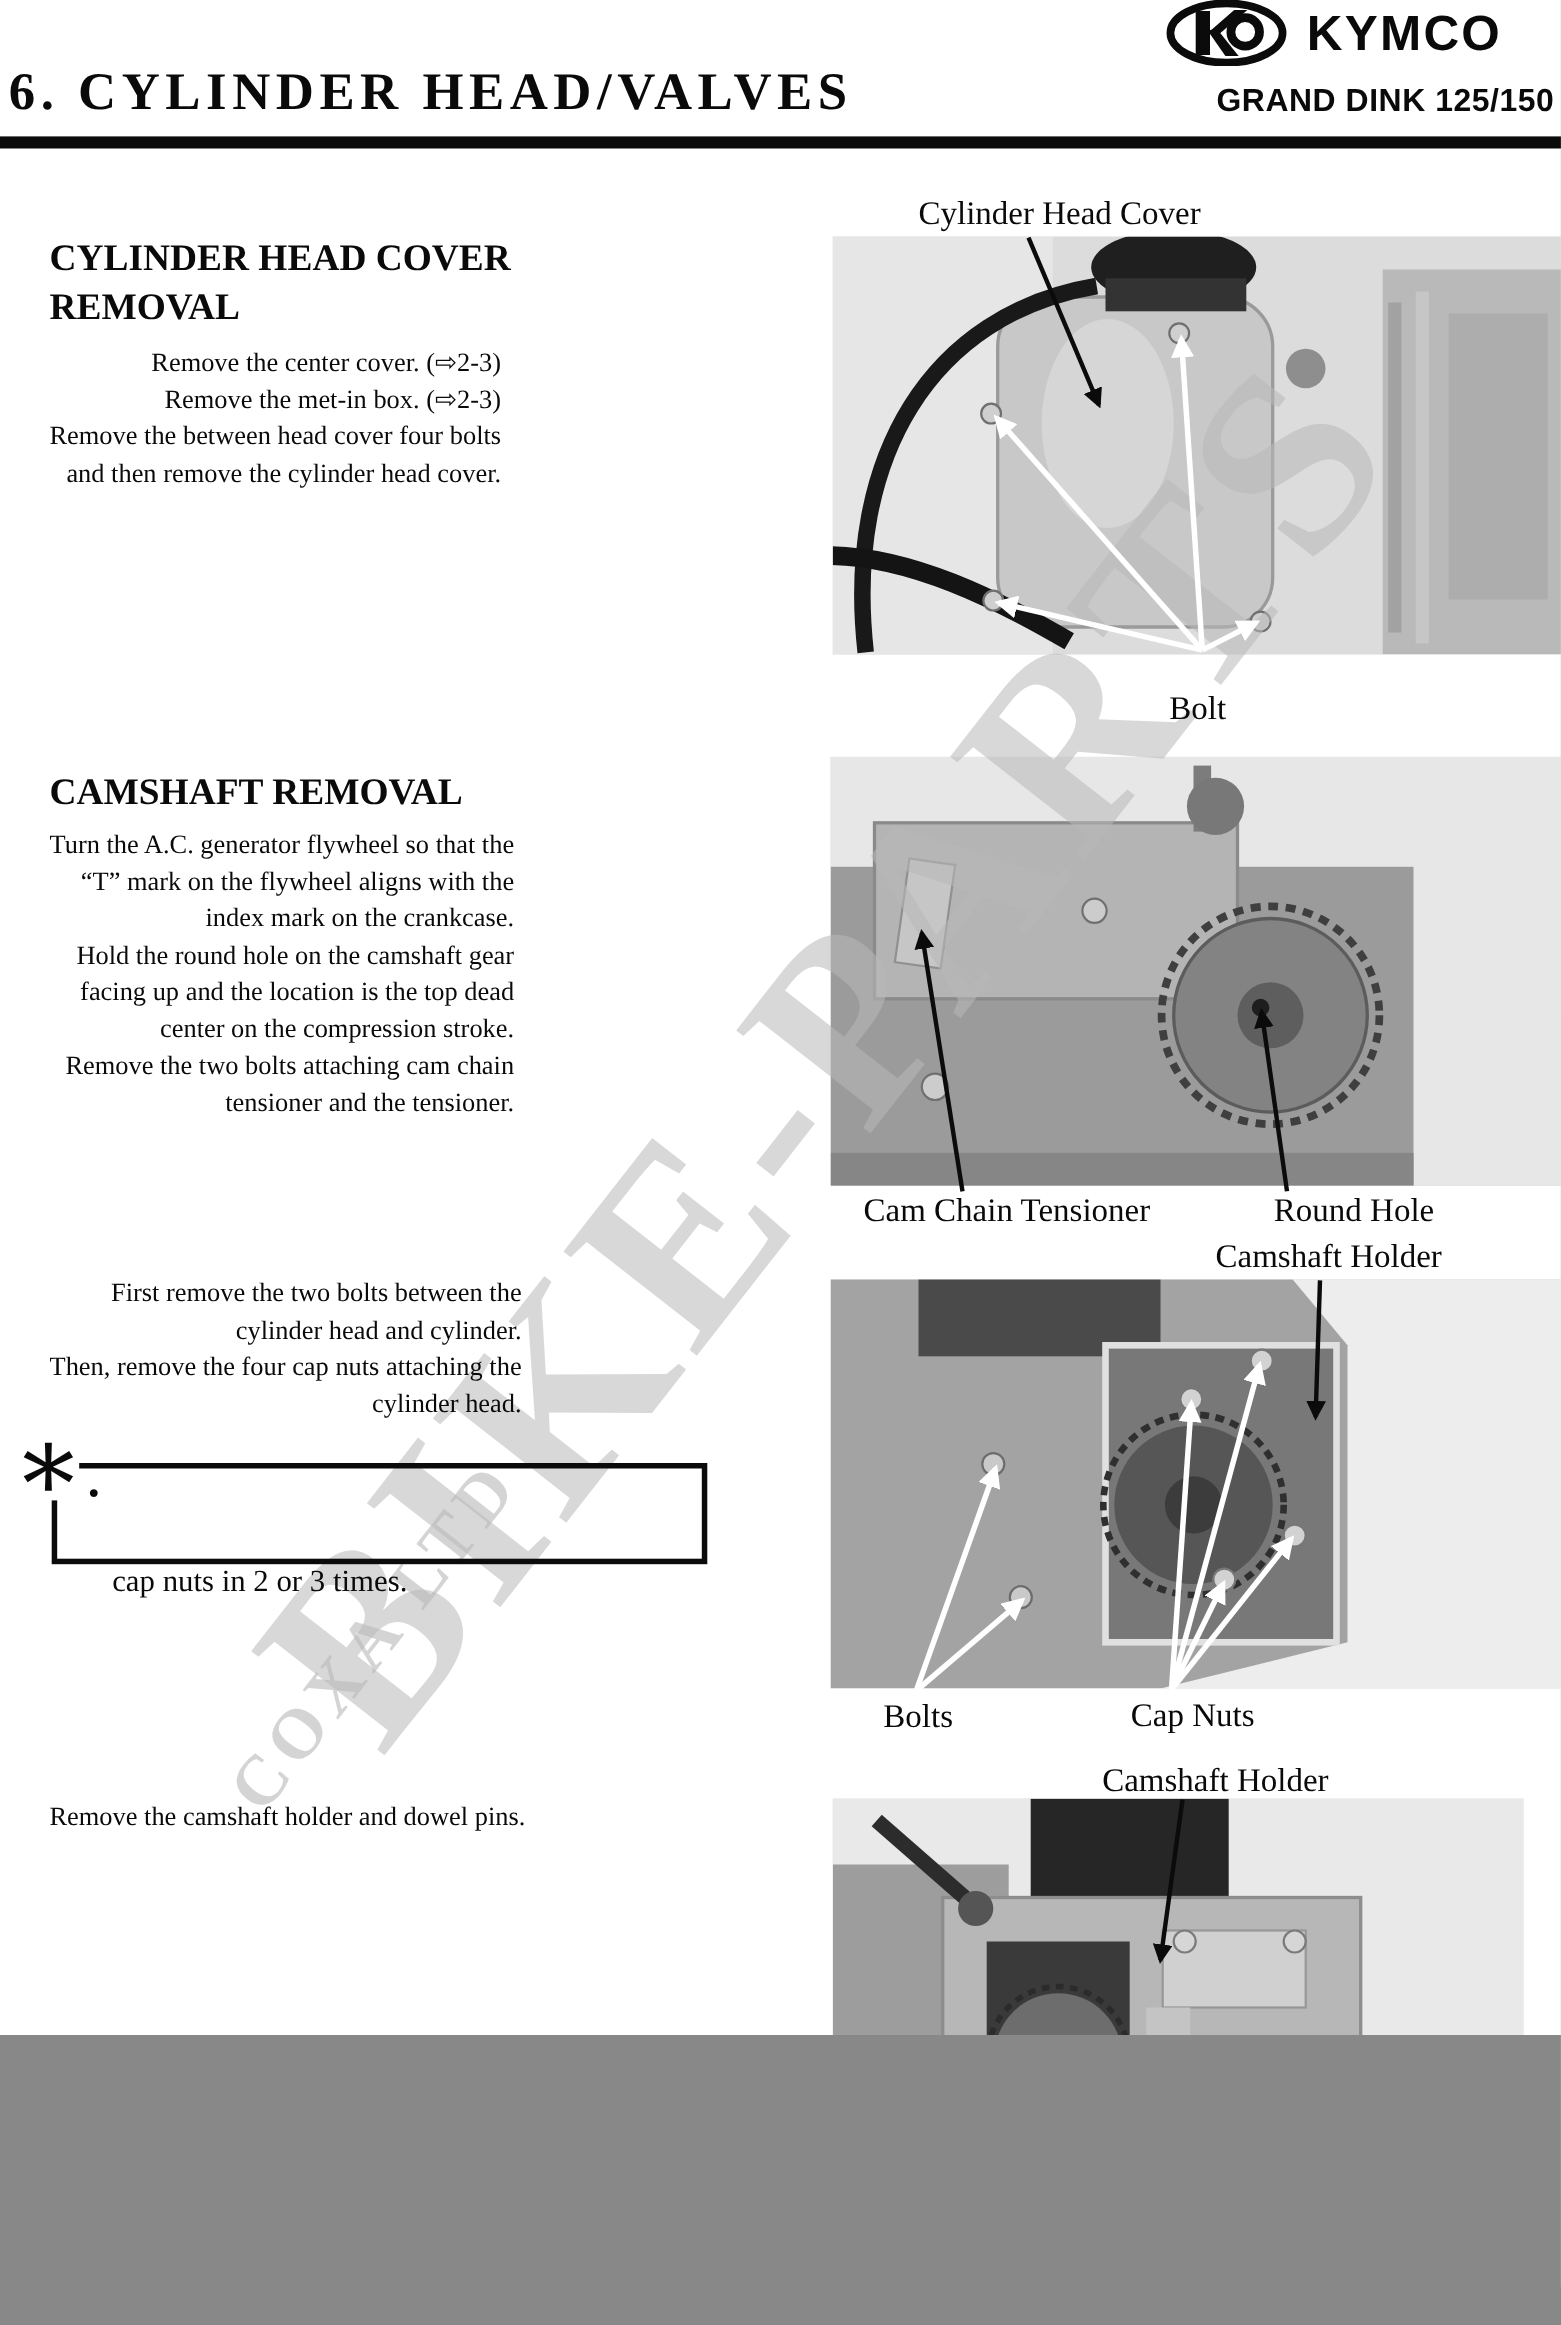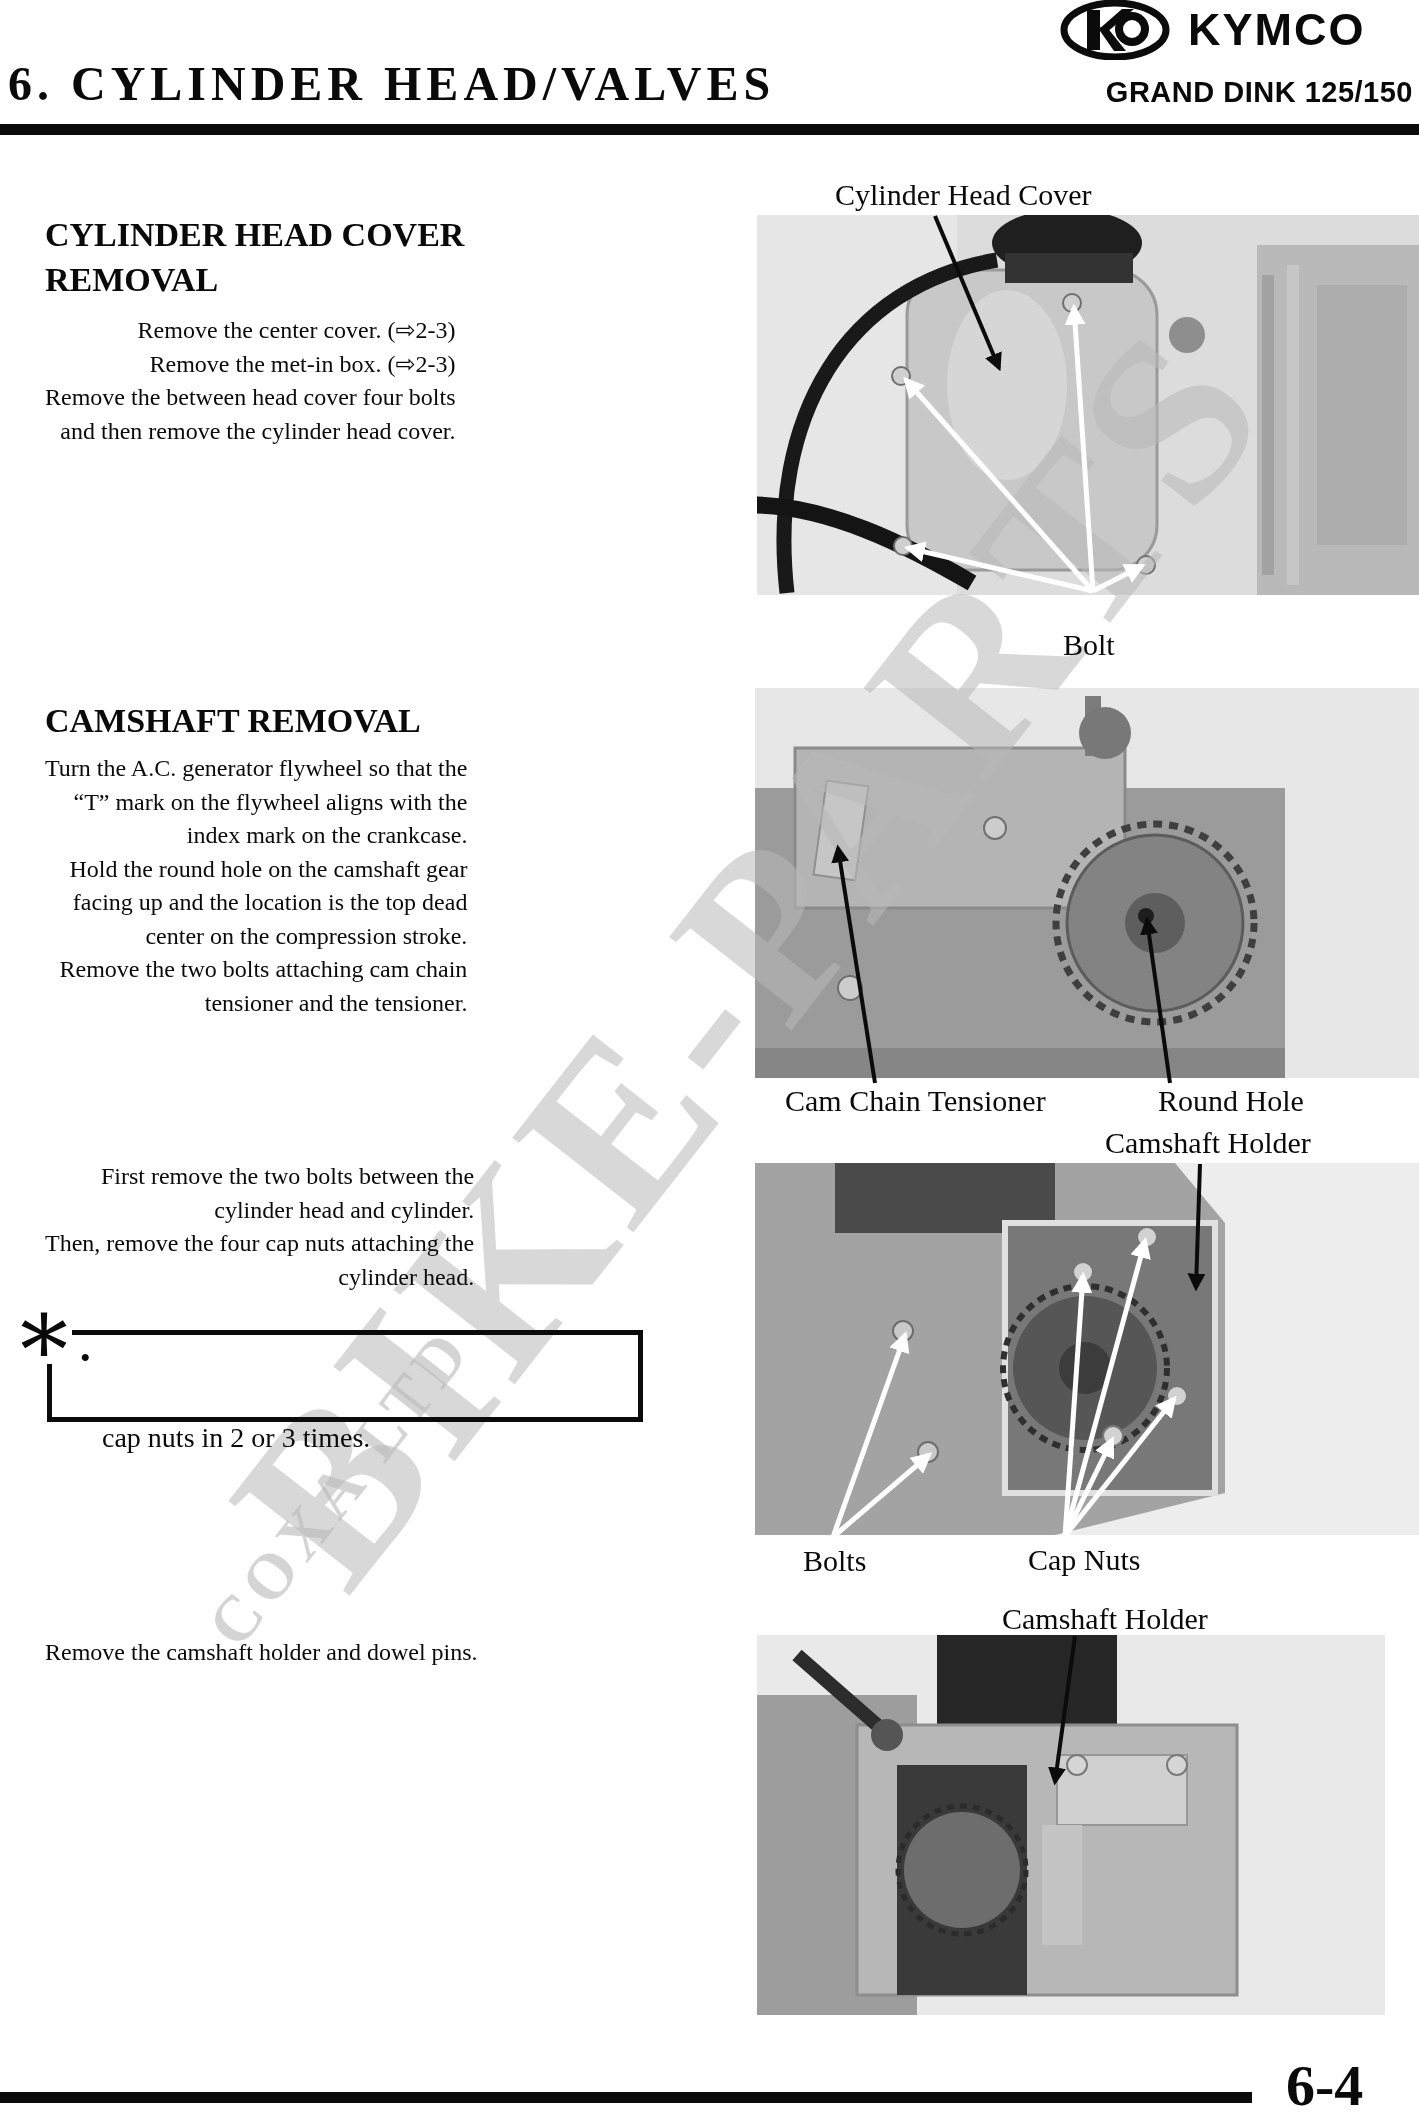--- a/index.html
+++ b/index.html
@@ -4,7 +4,7 @@
 <style>
   html,body{margin:0;padding:0;background:#888;}
   #page{
-    position:relative;width:1419px;height:2114px;background:#ffffff;
+    position:relative;width:1419px;height:1850px;background:#ffffff;
     margin:0 auto;overflow:hidden;
     font-family:"Liberation Serif",serif;color:#0a0a0a;
   }

